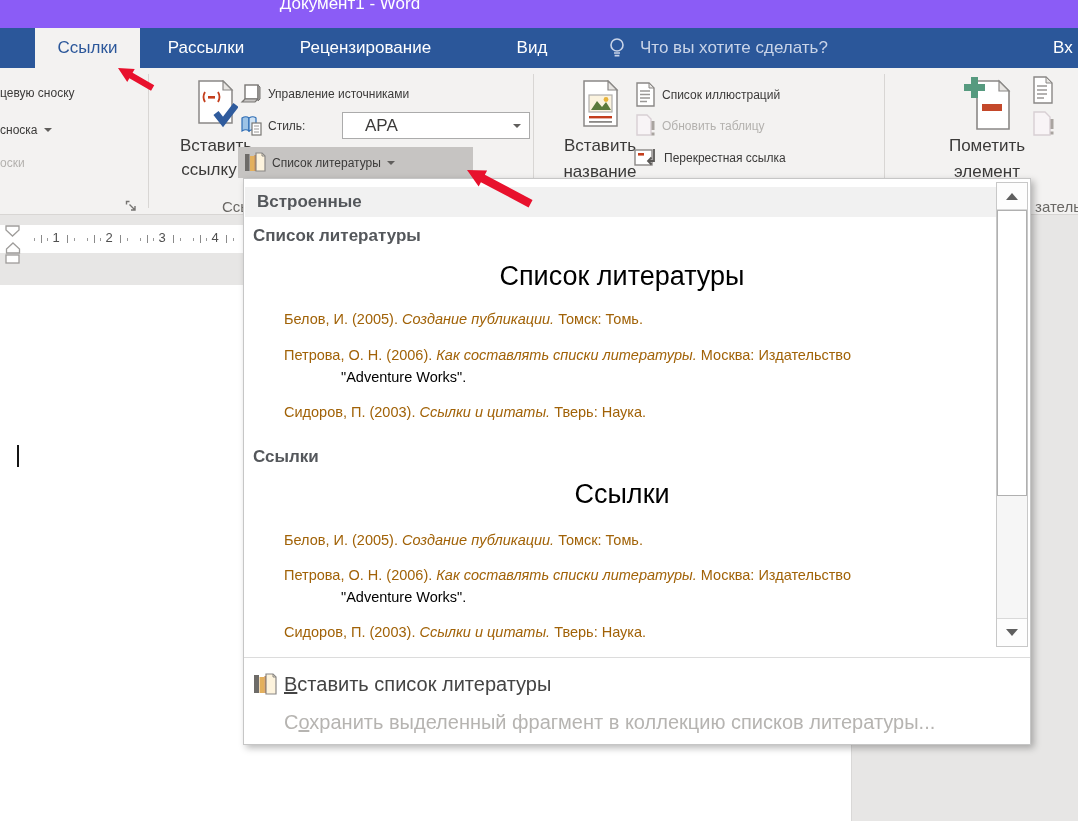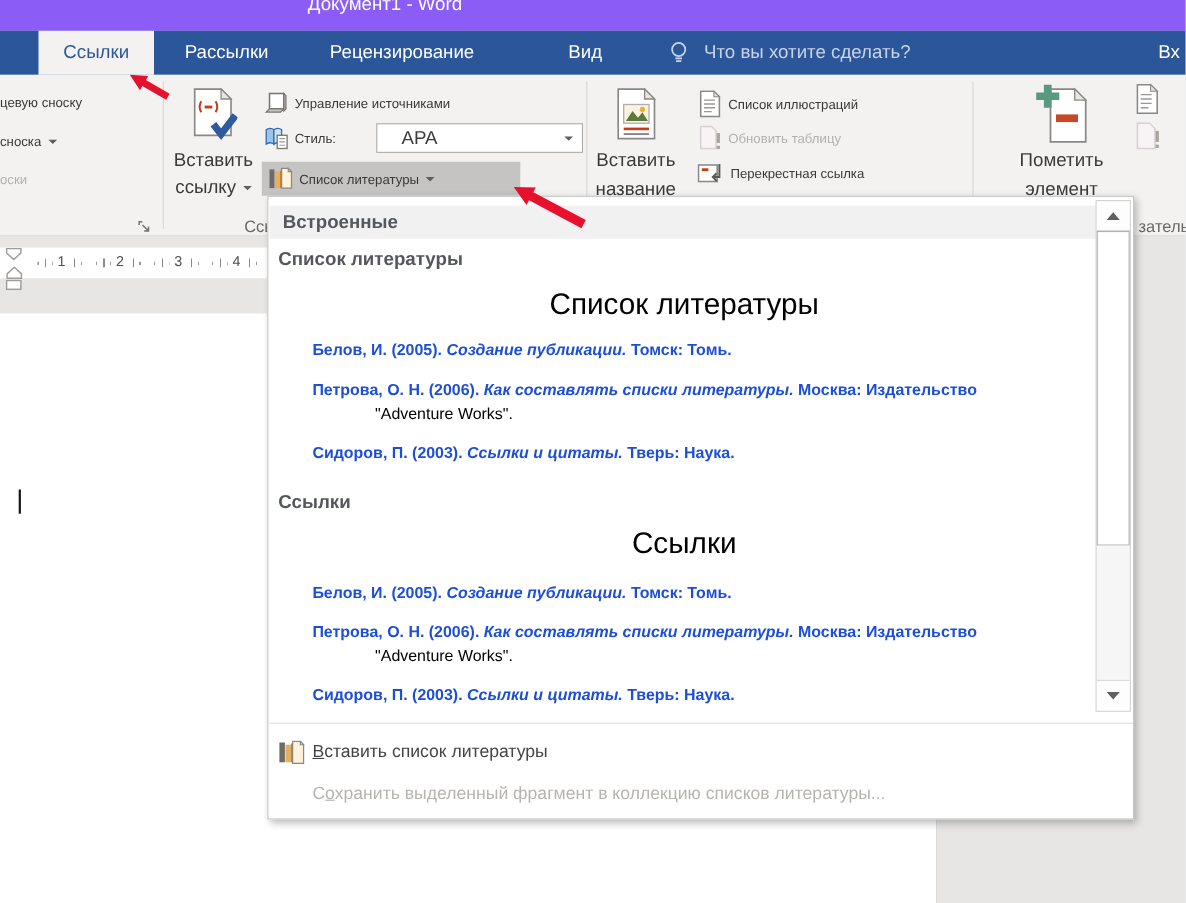--- a/index.html
+++ b/index.html
@@ -24,7 +24,7 @@
   .grouplabel { font-size:15px; color:#6a6865; }
   .vsep { position:absolute; top:6px; height:134px; width:1px; background:#d8d6d4; }
   .caret { display:inline-block; width:0; height:0; border-left:4px solid transparent; border-right:4px solid transparent; border-top:4px solid #605e5c; margin-left:6px; vertical-align:middle; }
-  .bigbtn { position:absolute; top:4px; height:142px; text-align:center; }
+  .bigbtn { position:absolute; top:4px; height:142px; text-align:center;margin-left:22px; }
   .bigbtn .lbl { position:absolute; left:0; width:100%; font-size:17px; color:#3b3a39; white-space:nowrap; }
   .rowbtn { position:absolute; display:flex; align-items:center; gap:6px; height:26px; white-space:nowrap; }
   .combobox { position:absolute; left:342px; top:44px; width:188px; height:27px; background:#fff; border:1px solid #ababab; font-size:17px; color:#3b3a39; line-height:25px; padding-left:22px; }

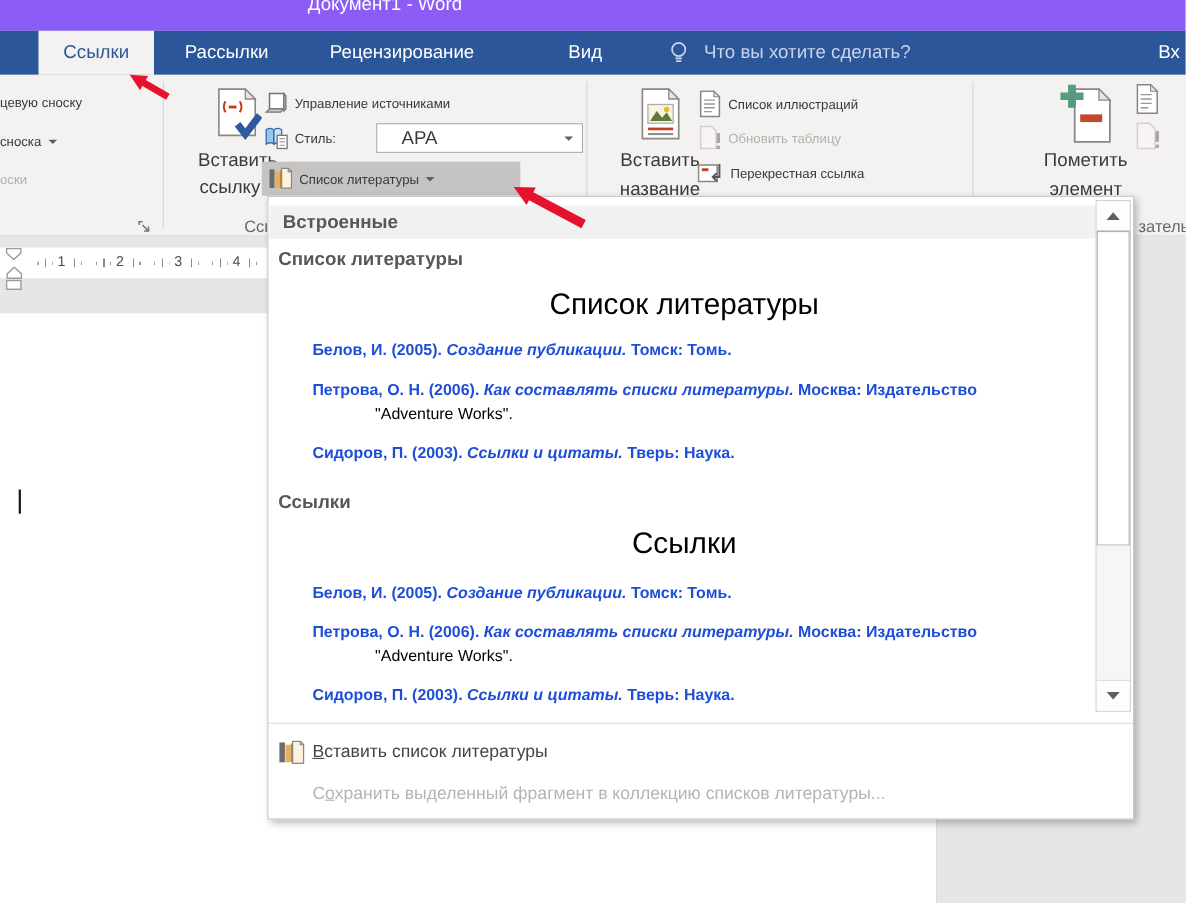--- a/index.html
+++ b/index.html
@@ -48,7 +48,7 @@
   .dd-secname { position:absolute; left:9px; font-size:17px; font-weight:bold; color:#54575b; }
   .gallery-card { position:absolute; left:8px; width:740px; height:182px; cursor:default; }
   .gc-title { position:absolute; left:0; width:100%; text-align:center; font-size:27px; color:#000; }
-  .bib-entry { position:absolute; left:32px; font-size:14.5px; color:#1d4ed8; white-space:nowrap;font-weight:bold; }
+  .bib-entry { position:absolute; left:32px; font-size:14.5px; color:#a16207; white-space:nowrap; }
   .bib-entry .it { font-style:italic; }
   .bib-line2 { position:absolute; left:89px; font-size:14.5px; color:#000; white-space:nowrap; }
   .dd-divider { position:absolute; left:0; width:100%; height:1px; background:#dcdcdc; top:478px; }

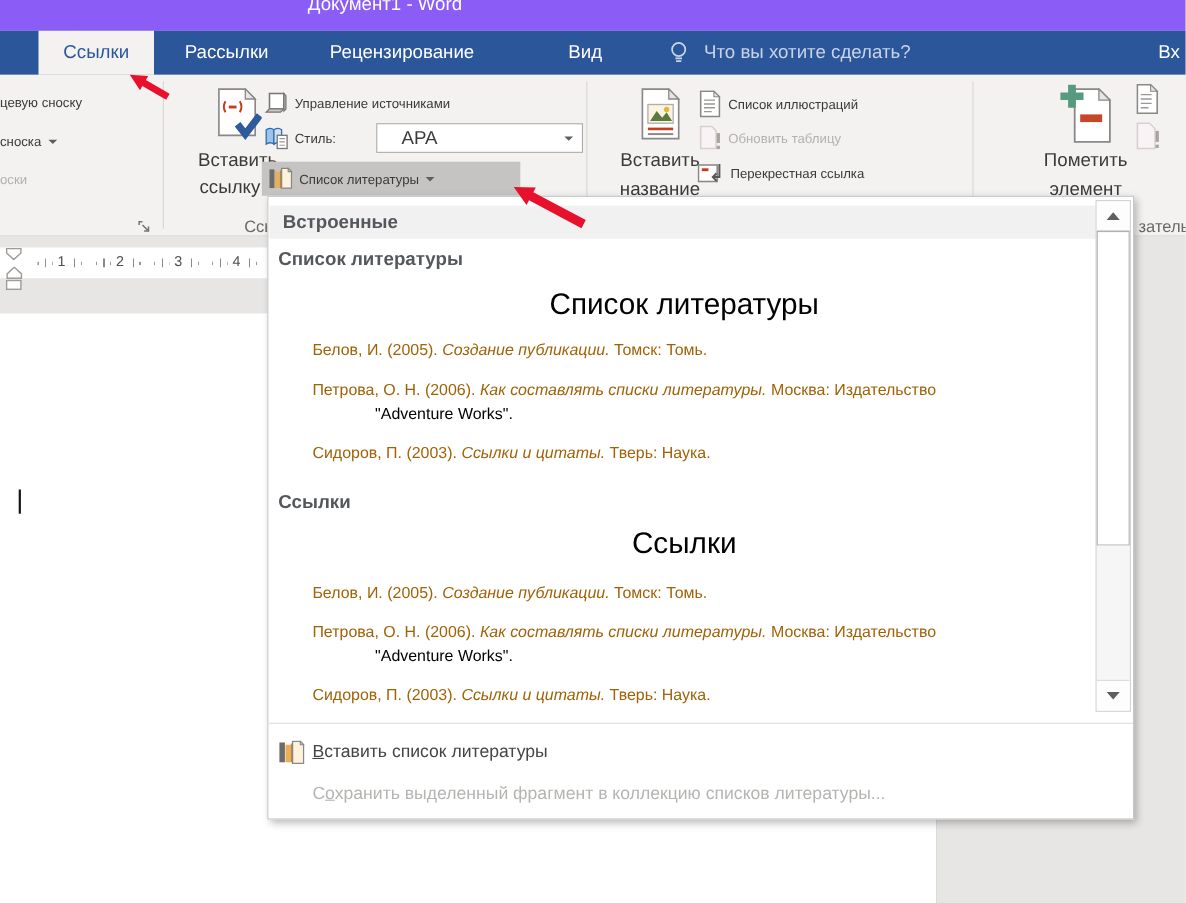--- a/index.html
+++ b/index.html
@@ -53,7 +53,7 @@
   .bib-line2 { position:absolute; left:89px; font-size:14.5px; color:#000; white-space:nowrap; }
   .dd-divider { position:absolute; left:0; width:100%; height:1px; background:#dcdcdc; top:478px; }
   .dd-item { position:absolute; left:0; width:100%; height:38px; }
-  .dd-item .txt { position:absolute; left:40px; top:0; line-height:38px; font-size:16px; color:#444; white-space:nowrap; }
+  .dd-item .txt { position:absolute; left:40px; top:0; line-height:38px; font-size:20px; color:#444; white-space:nowrap; }
   .dd-item.gray .txt { color:#b6b4b1; }
   .accel { text-decoration:underline; }
 

